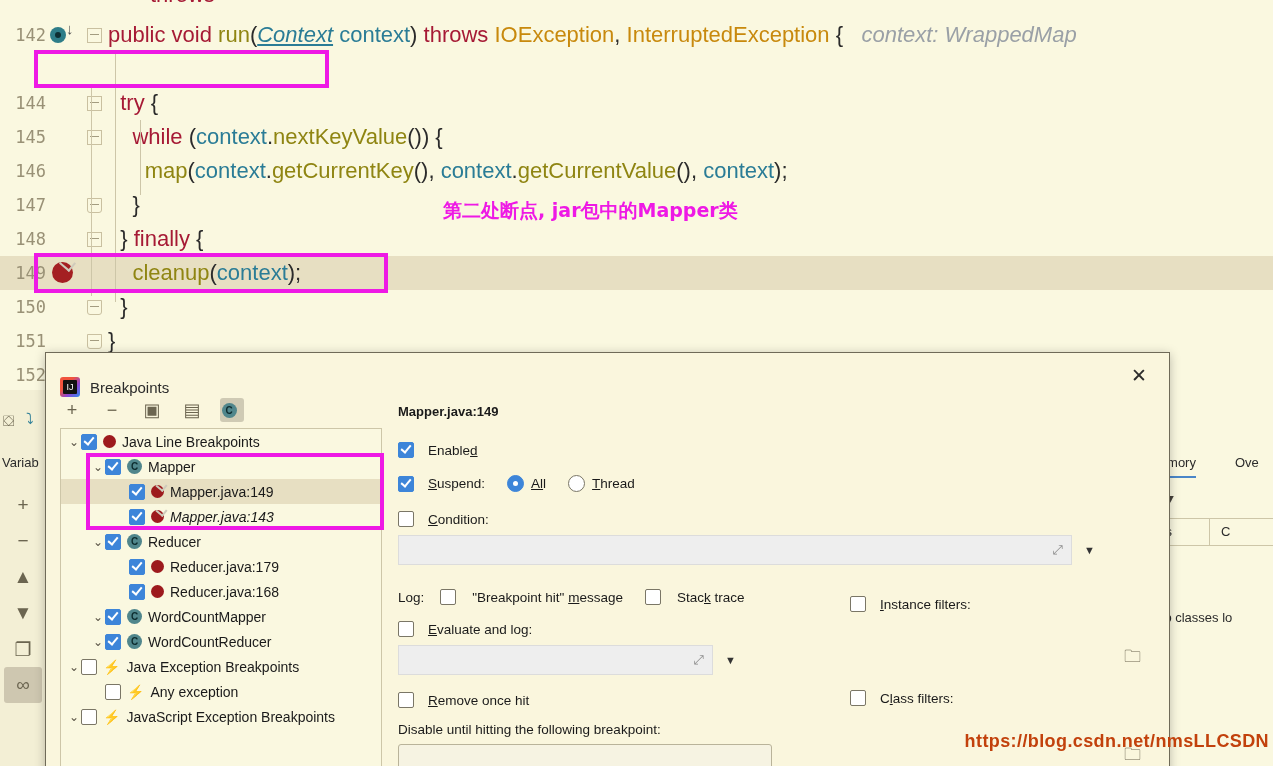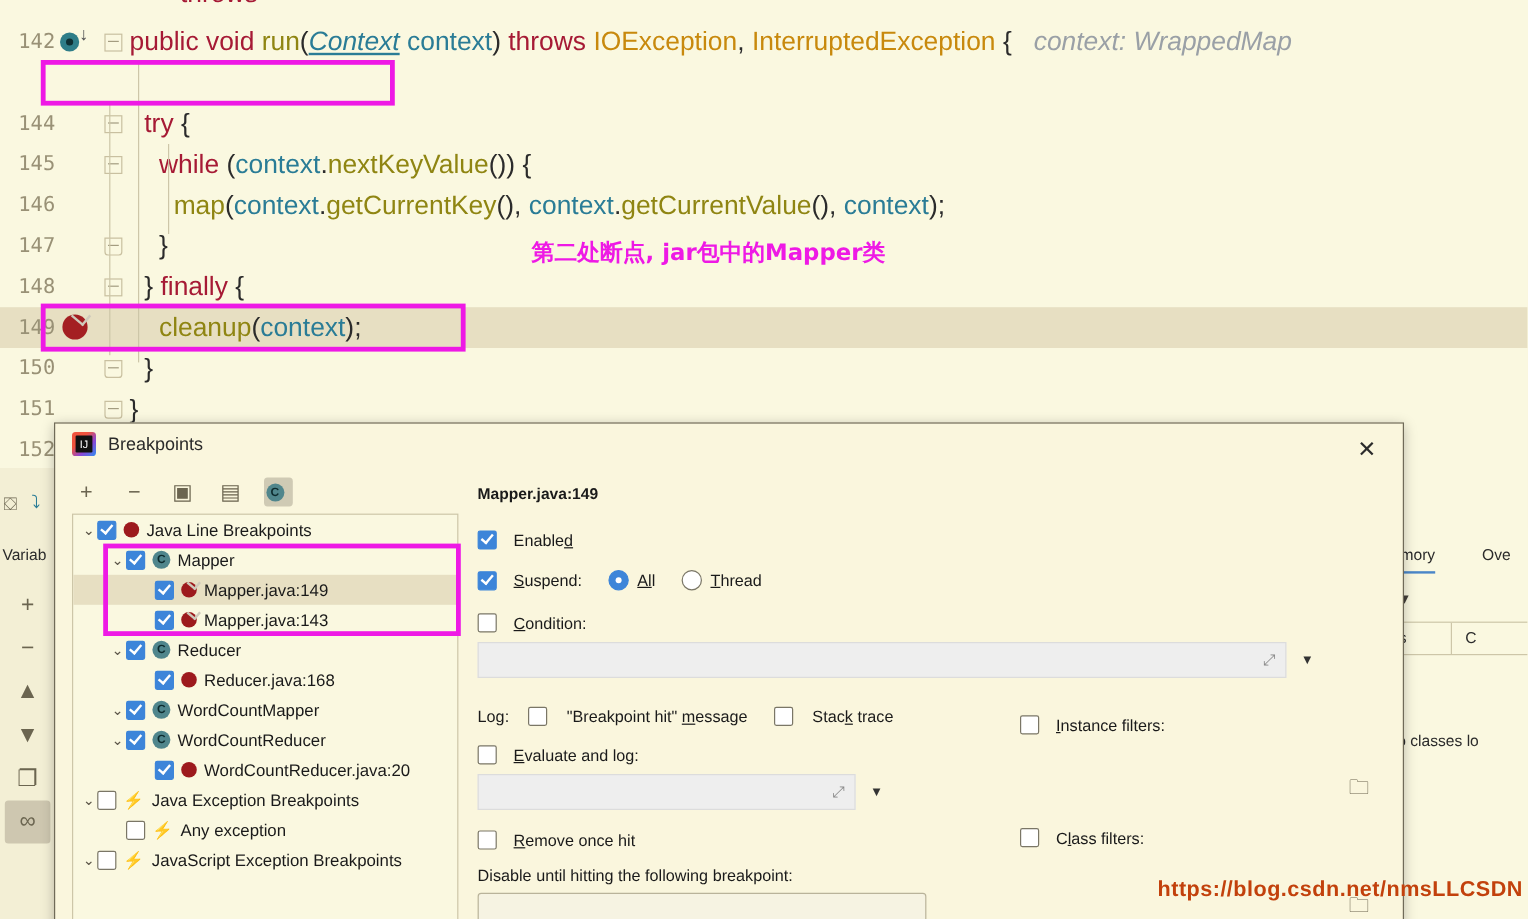--- a/index.html
+++ b/index.html
@@ -64,7 +64,7 @@
   
   #dialog{position:absolute;left:45px;top:352px;width:1123px;height:420px;
           background:#faf6dd;border:1px solid #6f6a58;box-shadow:0 2px 10px rgba(0,0,0,.25);}
-  .dlg-title{position:absolute;left:14px;top:7px;display:flex;align-items:center;gap:10px;}
+  .dlg-title{position:absolute;left:14px;top:24px;display:flex;align-items:center;gap:10px;}
   .jb-ico{width:20px;height:20px;border-radius:3px;
           background:linear-gradient(135deg,#f0533d 0%,#f0533d 35%,#8a46d6 65%,#2f8ef0 100%);
           position:relative;}

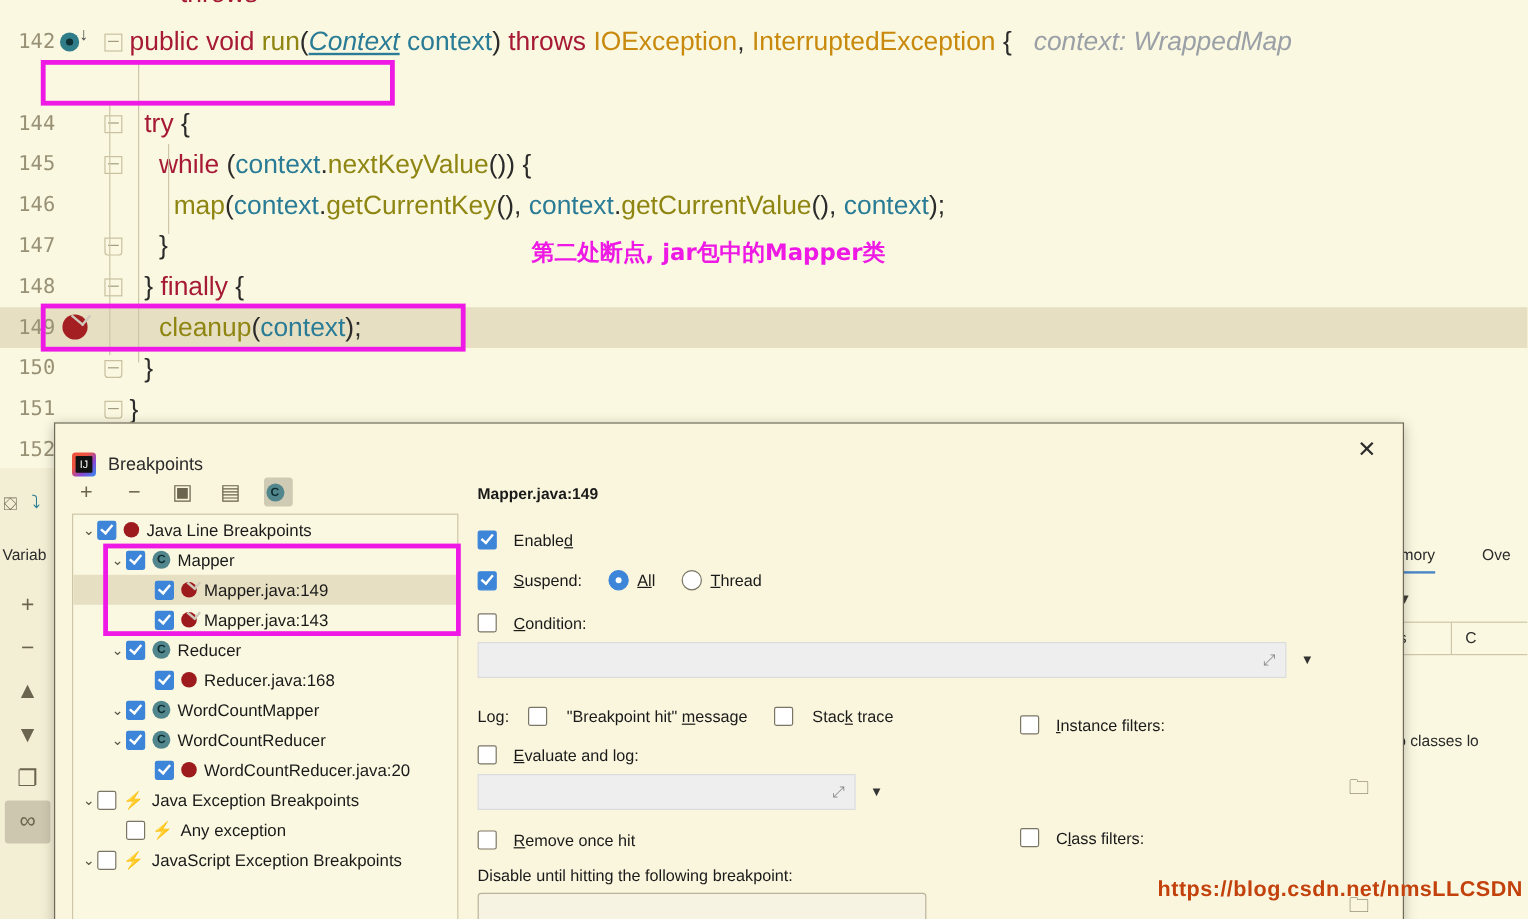--- a/index.html
+++ b/index.html
@@ -280,7 +280,7 @@
       </span>
       <span>Mapper.java:149</span>
     </div>
-    <div class="trow" style="padding-left: 56px;">
+    <div class="trow" style="padding-left: 56px; font-style: italic;">
       <span class="tw"></span>
       <span class="cb on"></span>
       <span class="minidot">

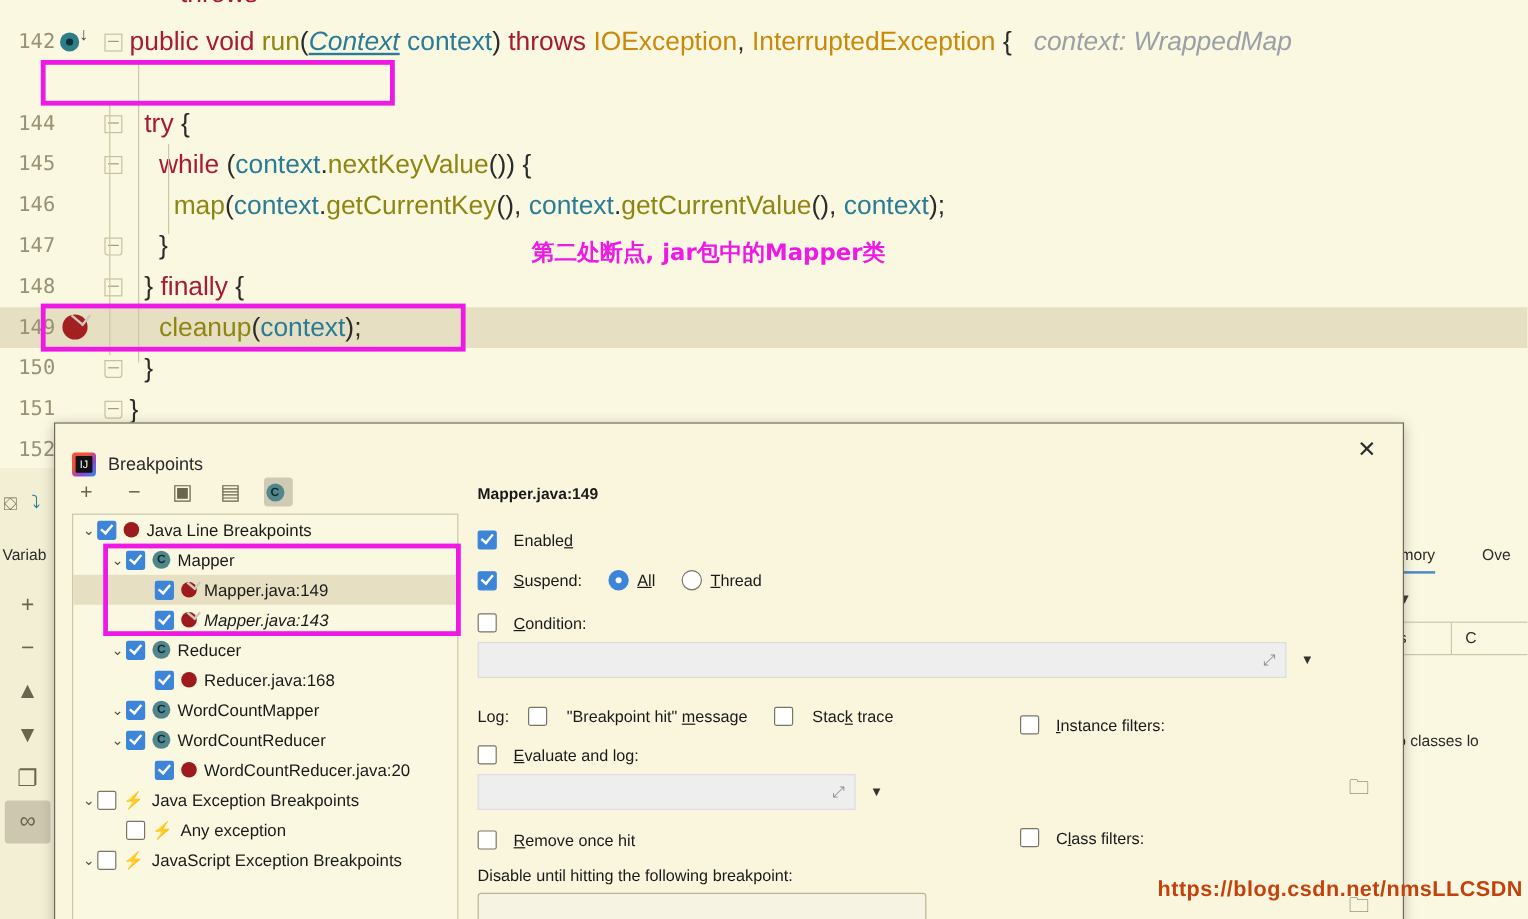--- a/index.html
+++ b/index.html
@@ -298,6 +298,12 @@
       <span class="tw"></span>
       <span class="cb on"></span>
       <span class="dot"></span>
+      <span>Reducer.java:179</span>
+    </div>
+    <div class="trow" style="padding-left: 56px;">
+      <span class="tw"></span>
+      <span class="cb on"></span>
+      <span class="dot"></span>
       <span>Reducer.java:168</span>
     </div>
     <div class="trow" style="padding-left: 32px;">

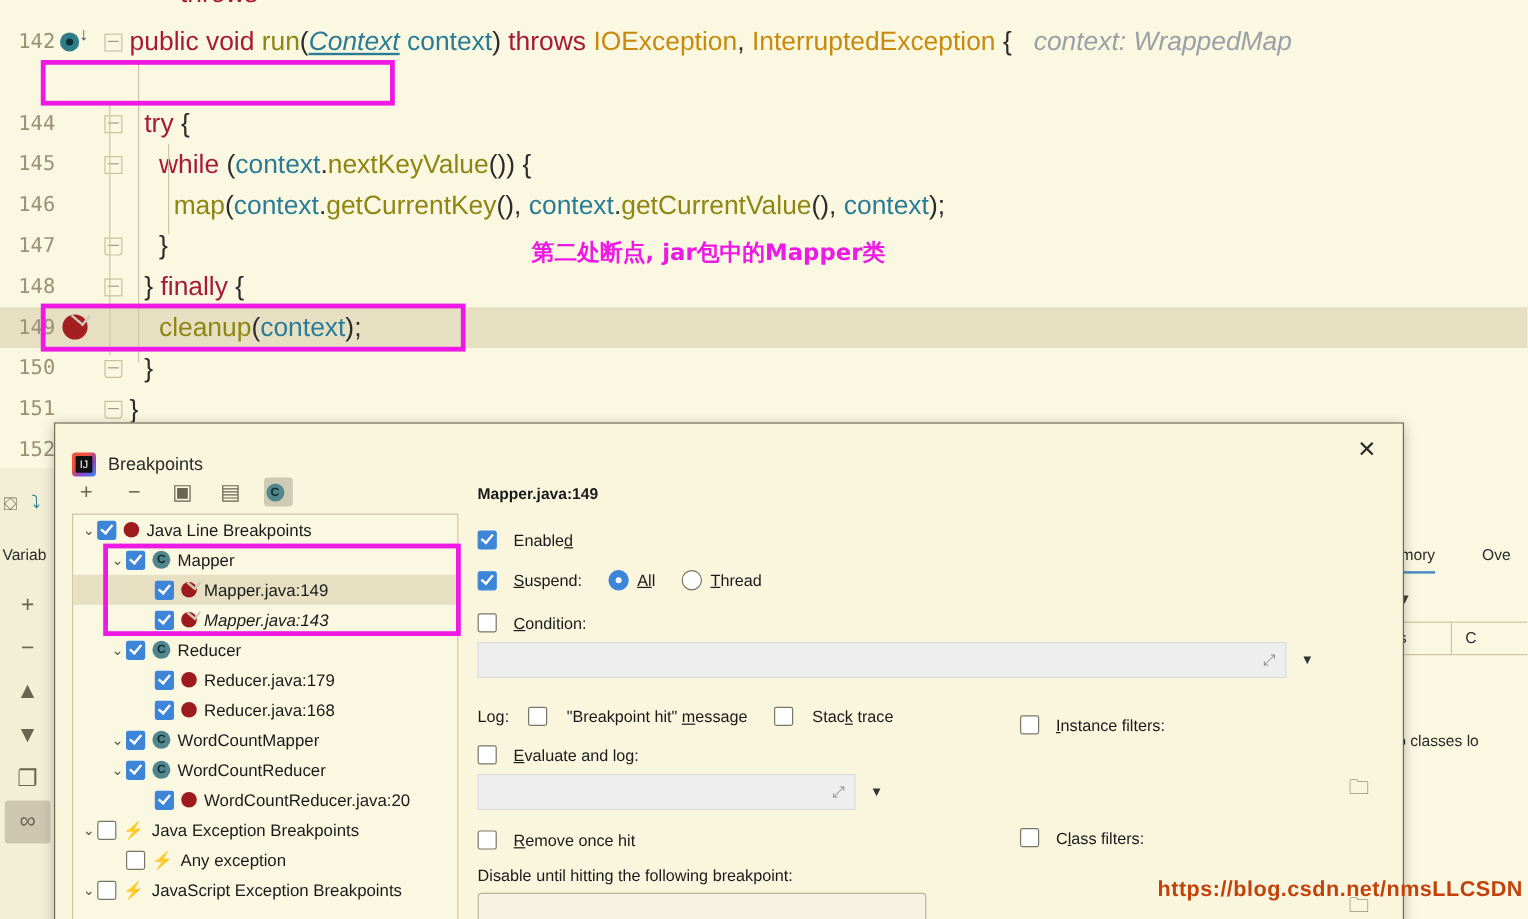--- a/index.html
+++ b/index.html
@@ -318,12 +318,6 @@
       <span class="cico">C</span>
       <span>WordCountReducer</span>
     </div>
-    <div class="trow" style="padding-left: 56px;">
-      <span class="tw"></span>
-      <span class="cb on"></span>
-      <span class="dot"></span>
-      <span>WordCountReducer.java:20</span>
-    </div>
     <div class="trow" style="padding-left: 8px;">
       <span class="tw">⌄</span>
       <span class="cb"></span>

